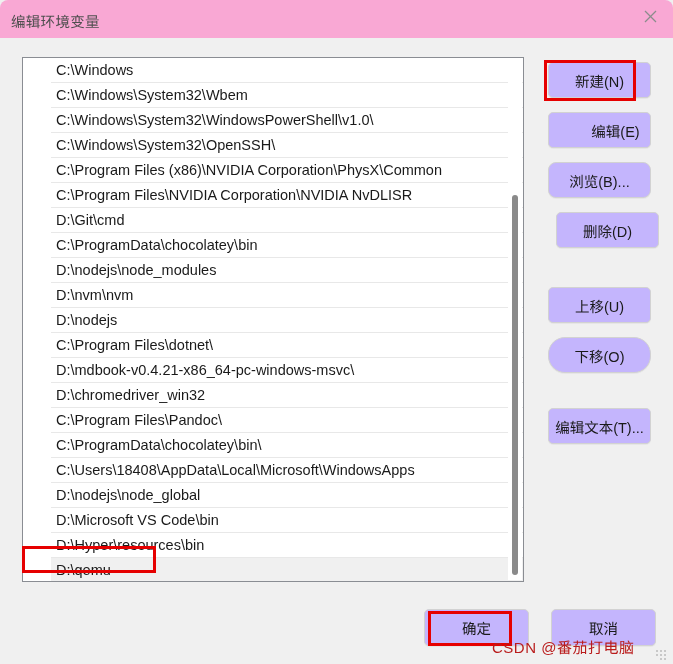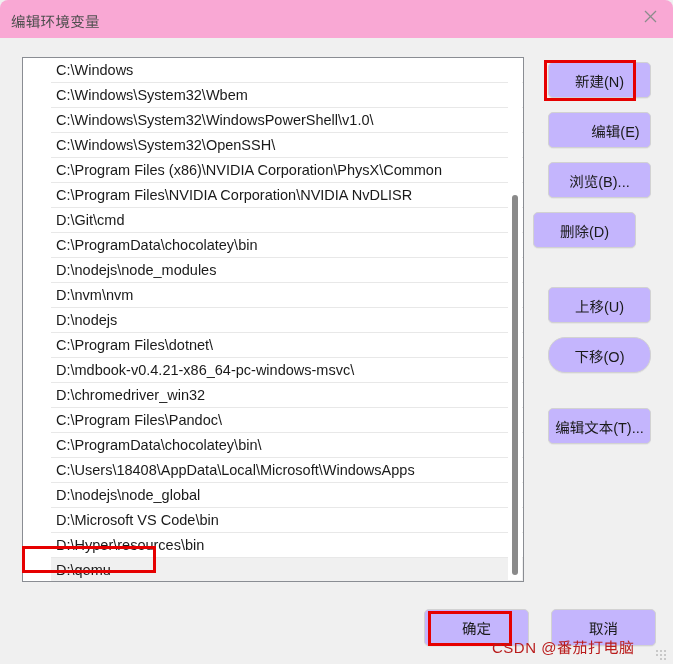--- a/index.html
+++ b/index.html
@@ -135,7 +135,7 @@
   }
   #btn-new      { left: 548px; top: 62px; }
   #btn-edit     { left: 548px; top: 112px; padding-left: 32px; }
-  #btn-browse   { left: 548px; top: 162px; }
+  #btn-browse   { left: 548px; top: 162px; border-radius: 8px; }
   #btn-delete   { left: 533px; top: 212px; }
   #btn-moveup   { left: 548px; top: 287px; }
   #btn-movedown { left: 548px; top: 337px; border-radius: 17px; }

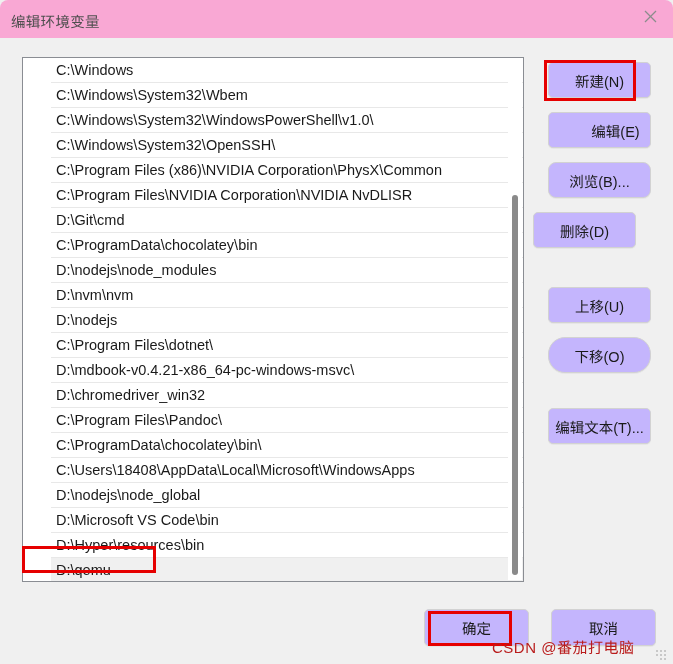--- a/index.html
+++ b/index.html
@@ -136,7 +136,7 @@
   #btn-new      { left: 548px; top: 62px; }
   #btn-edit     { left: 548px; top: 112px; padding-left: 32px; }
   #btn-browse   { left: 548px; top: 162px; border-radius: 8px; }
-  #btn-delete   { left: 533px; top: 212px; }
+  #btn-delete   { left: 556px; top: 212px; }
   #btn-moveup   { left: 548px; top: 287px; }
   #btn-movedown { left: 548px; top: 337px; border-radius: 17px; }
   #btn-edittext { left: 548px; top: 408px; }

